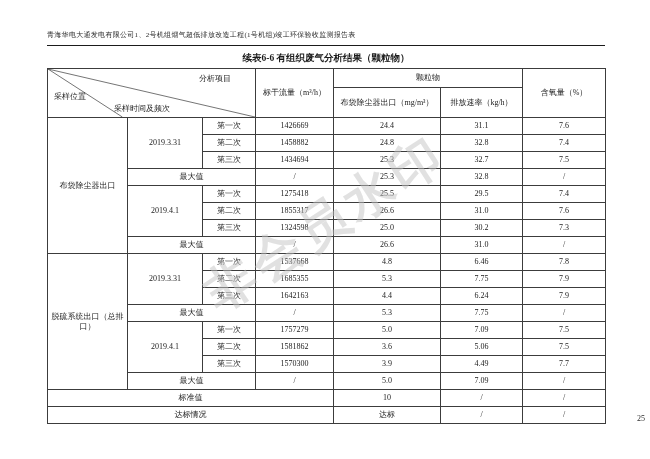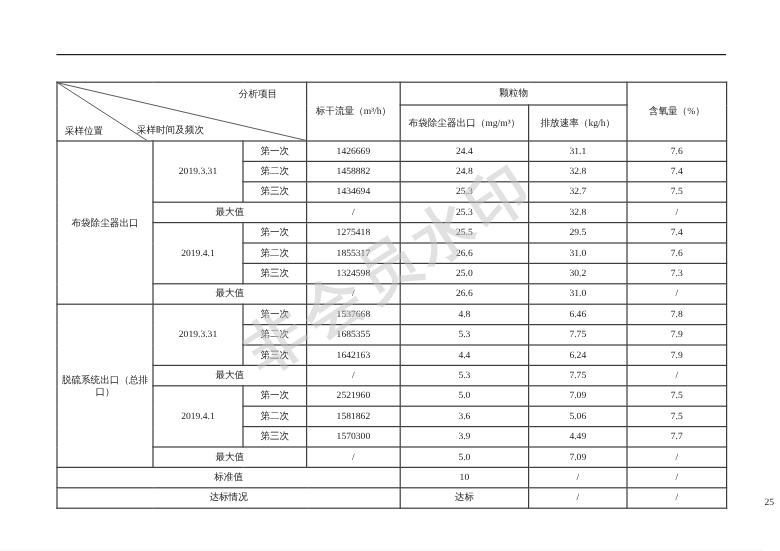--- a/index.html
+++ b/index.html
@@ -64,6 +64,7 @@
 
 <div class="page">
 
+  <div class="doc-header">青海华电大通发电有限公司1、2号机组烟气超低排放改造工程(1号机组)竣工环保验收监测报告表</div>
   <div class="header-rule"></div>
 
 

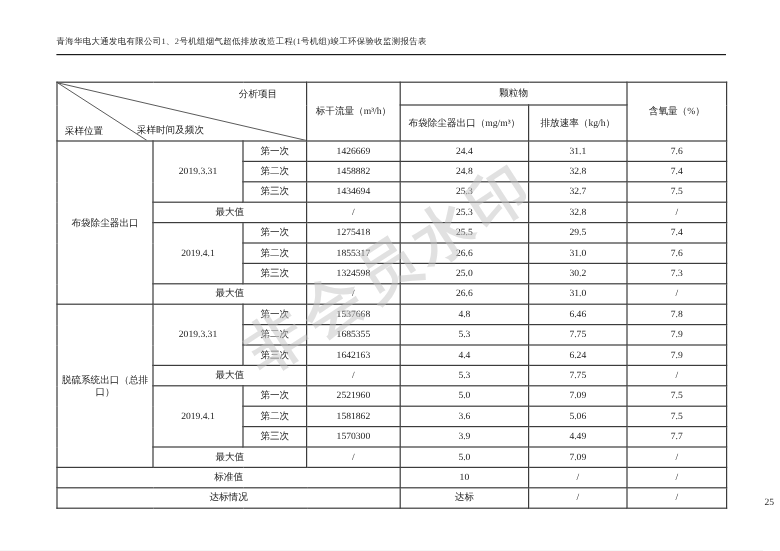--- a/index.html
+++ b/index.html
@@ -67,6 +67,7 @@
   <div class="doc-header">青海华电大通发电有限公司1、2号机组烟气超低排放改造工程(1号机组)竣工环保验收监测报告表</div>
   <div class="header-rule"></div>
 
+  <div class="table-title">续表6-6  有组织废气分析结果（颗粒物）</div>
 
   <table class="results">
     <colgroup>

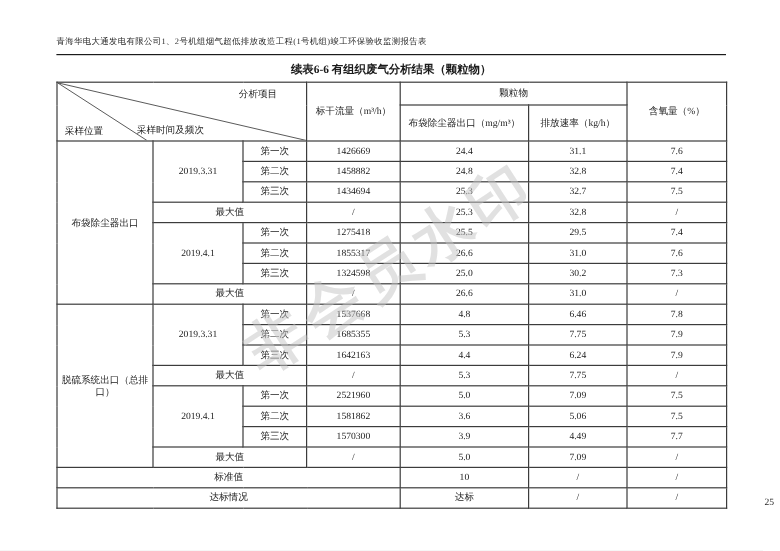--- a/index.html
+++ b/index.html
@@ -42,7 +42,7 @@
   .corner-svg{position:absolute;left:0;top:0;width:100%;height:100%;}
   .corner-lbl{position:absolute;font-size:8px;white-space:nowrap;}
   .lbl-top{right:24px;top:5px;}
-  .lbl-left{left:6px;bottom:3px;text-align:right;}
+  .lbl-left{left:6px;bottom:16px;text-align:right;}
   .lbl-mid{left:66px;bottom:4px;}
   td.loc{line-height:1.4;}
   .watermark{

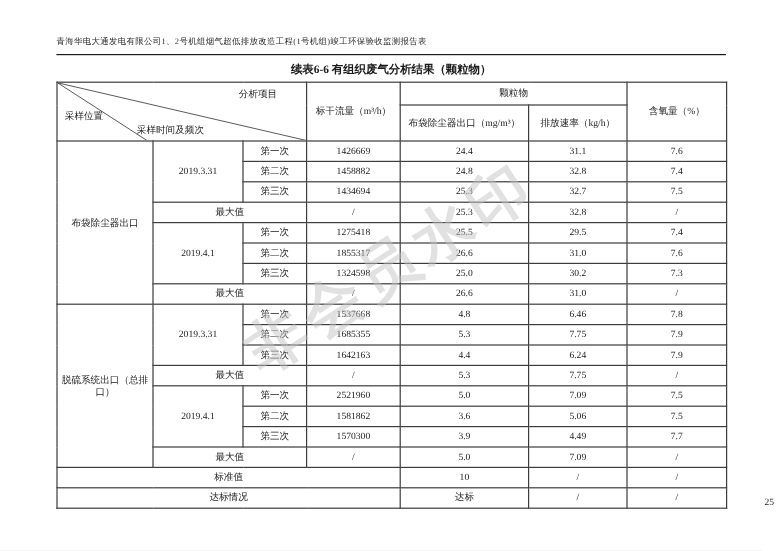--- a/index.html
+++ b/index.html
@@ -193,7 +193,7 @@
     <tr>
       <td rowspan="3">2019.4.1</td>
       <td>第一次</td>
-      <td>2521960</td>
+      <td>1757279</td>
       <td>5.0</td>
       <td>7.09</td>
       <td>7.5</td>

